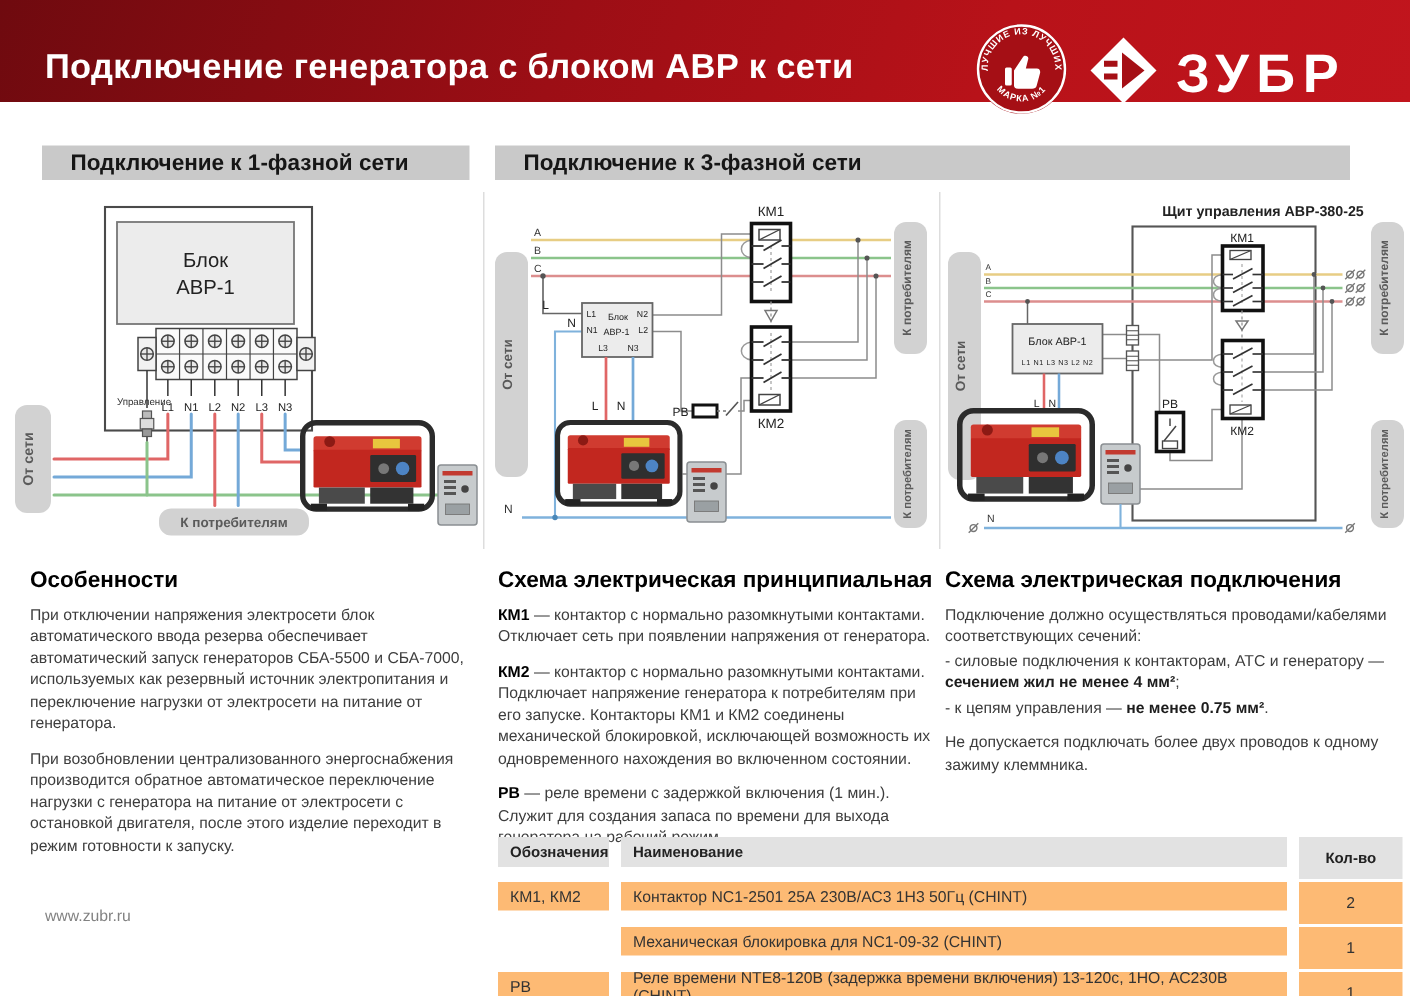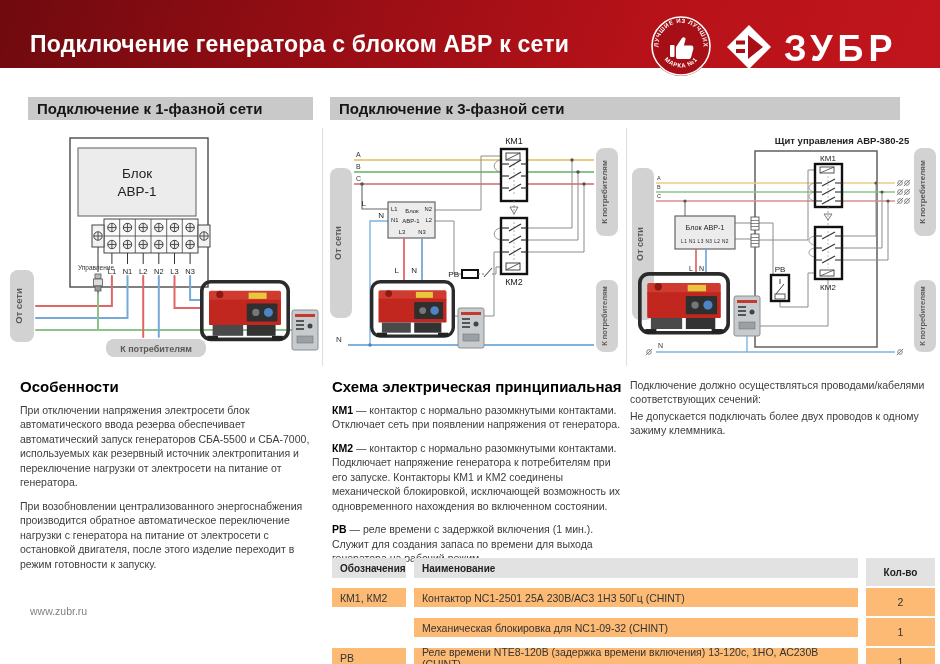--- a/index.html
+++ b/index.html
@@ -15,7 +15,7 @@
 
   
   .colhead{position:absolute;top:97px;height:23px;background:#c9c9c9;color:#161616;
-    font-size:15px;font-weight:bold;line-height:23px;padding-left:9px;box-sizing:border-box;}
+    font-size:15px;font-weight:bold;line-height:23px;padding-left:19px;box-sizing:border-box;}
   .colhead-1{left:28px;width:285px;}
   .colhead-2{left:330px;width:570px;}
 

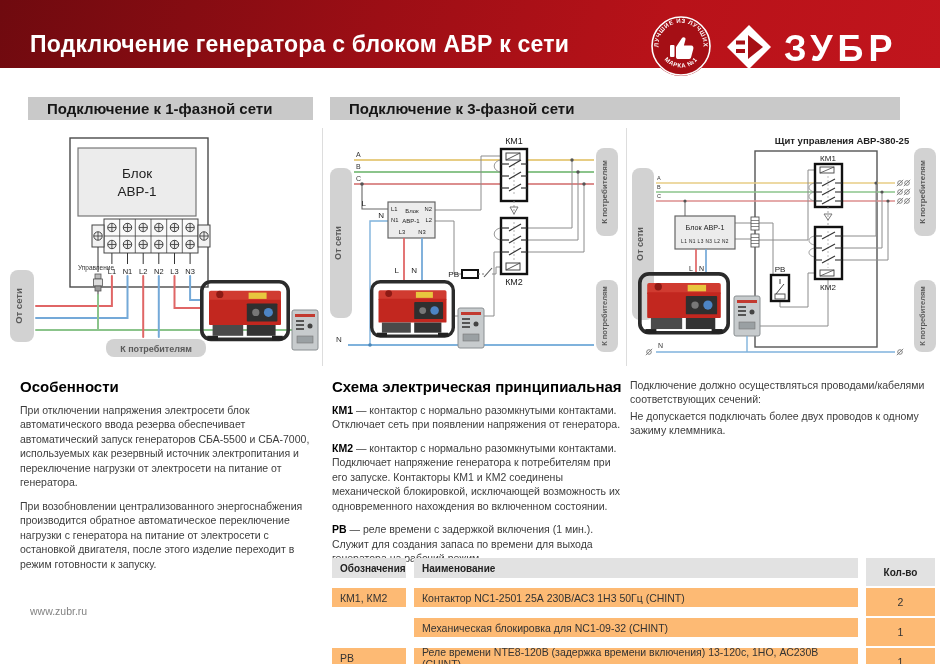--- a/index.html
+++ b/index.html
@@ -476,6 +476,7 @@
   </div>
 
   <div class="txt-col txt-col-3">
+    <div class="section-title">Схема электрическая подключения</div>
     <p class="body-text" style="margin-bottom:2px">Подключение должно осуществляться проводами/кабелями соответствующих сечений:</p>
     <p class="body-text">Не допускается подключать более двух проводов к одному зажиму клеммника.</p>
   </div>

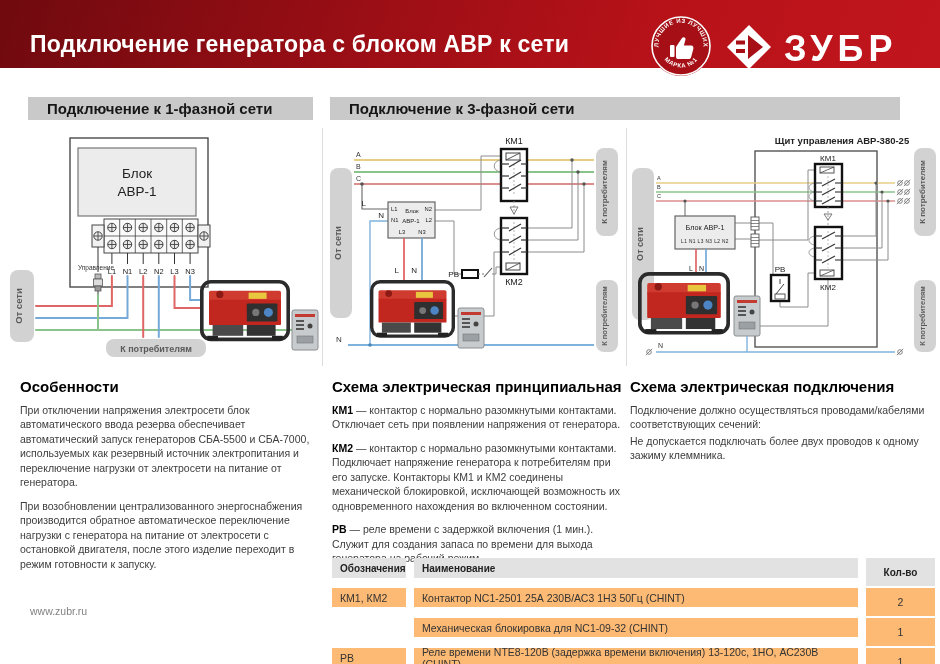--- a/index.html
+++ b/index.html
@@ -478,6 +478,7 @@
   <div class="txt-col txt-col-3">
     <div class="section-title">Схема электрическая подключения</div>
     <p class="body-text" style="margin-bottom:2px">Подключение должно осуществляться проводами/кабелями соответствующих сечений:</p>
+    <p class="body-text" style="margin-bottom:2px"><span>- силовые подключения к контакторам, АТС и генератору — </span><span class="bld">сечением жил не менее 4 мм²</span><span>;</span></p>
     <p class="body-text">Не допускается подключать более двух проводов к одному зажиму клеммника.</p>
   </div>
 

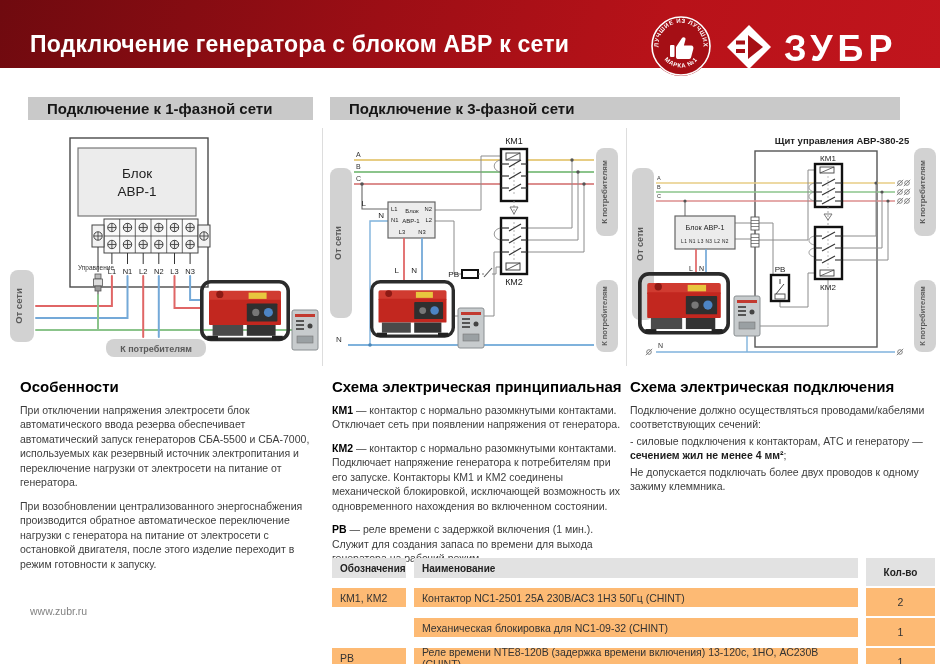--- a/index.html
+++ b/index.html
@@ -479,6 +479,7 @@
     <div class="section-title">Схема электрическая подключения</div>
     <p class="body-text" style="margin-bottom:2px">Подключение должно осуществляться проводами/кабелями соответствующих сечений:</p>
     <p class="body-text" style="margin-bottom:2px"><span>- силовые подключения к контакторам, АТС и генератору — </span><span class="bld">сечением жил не менее 4 мм²</span><span>;</span></p>
+    <p class="body-text"><span>- к цепям управления — </span><span class="bld">не менее 0.75 мм²</span><span>.</span></p>
     <p class="body-text">Не допускается подключать более двух проводов к одному зажиму клеммника.</p>
   </div>
 

